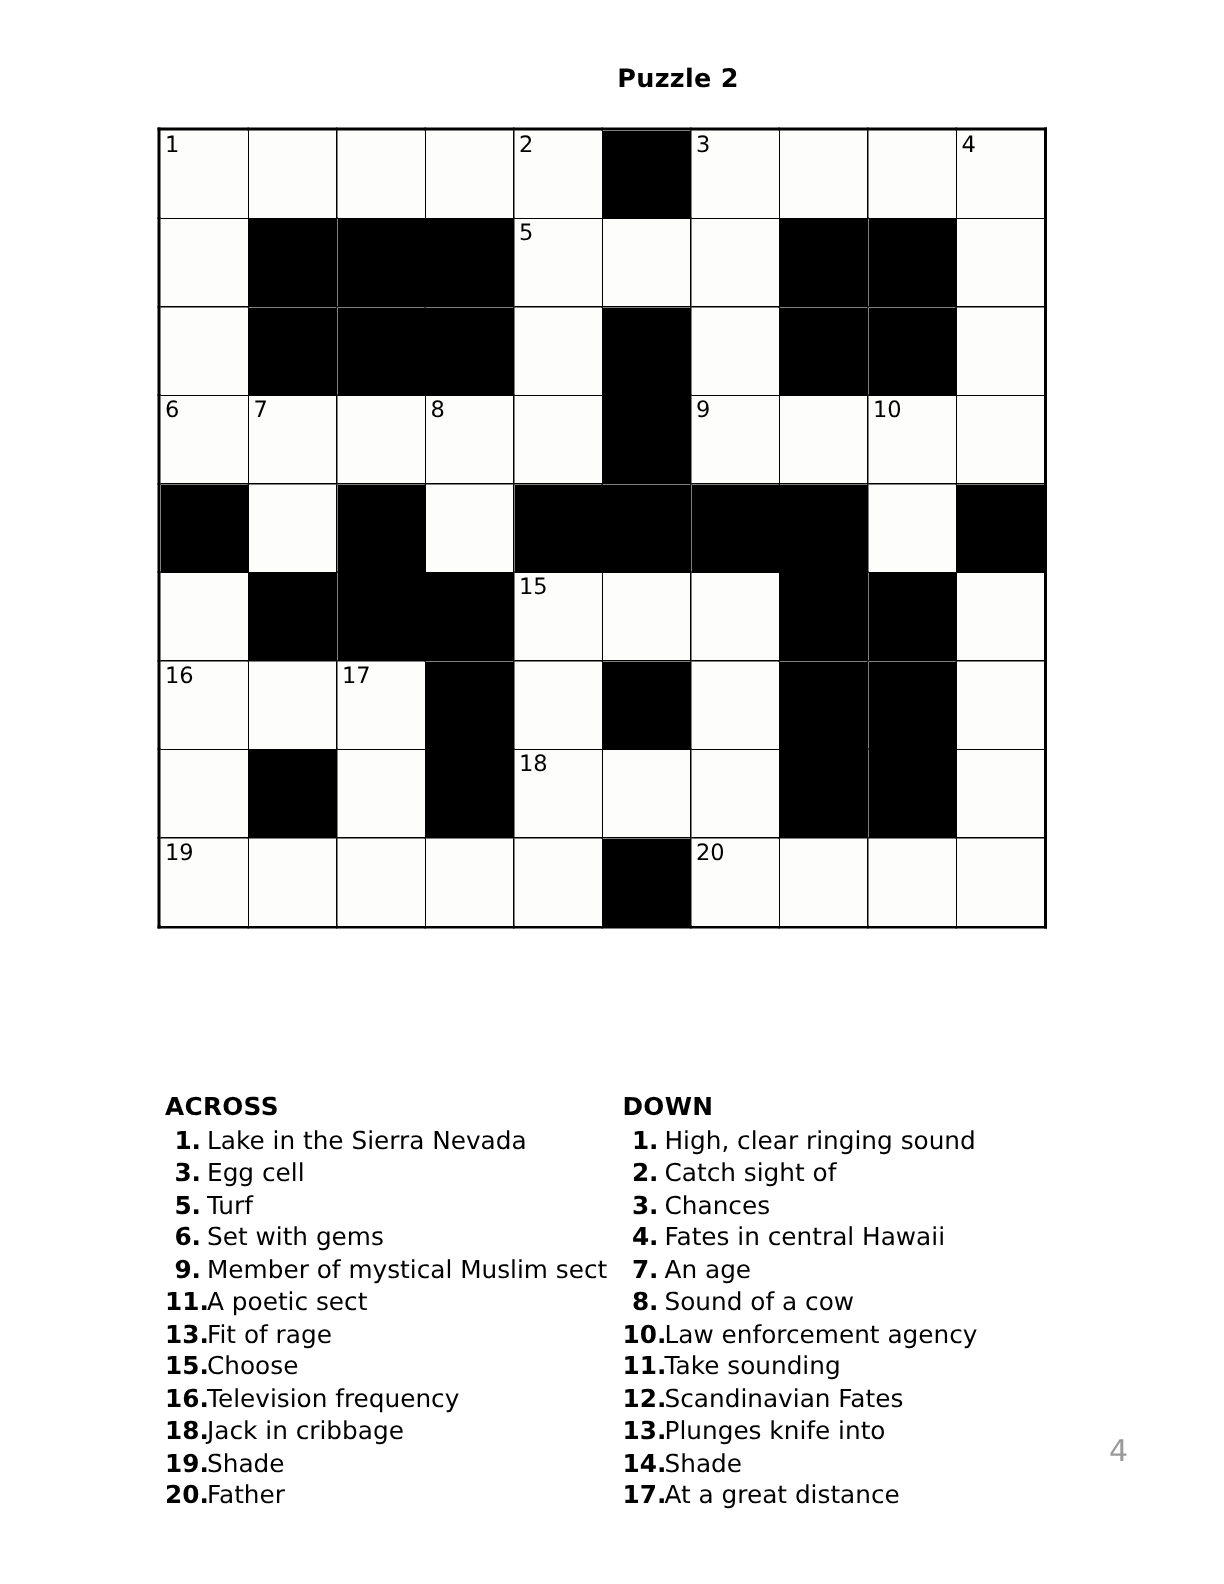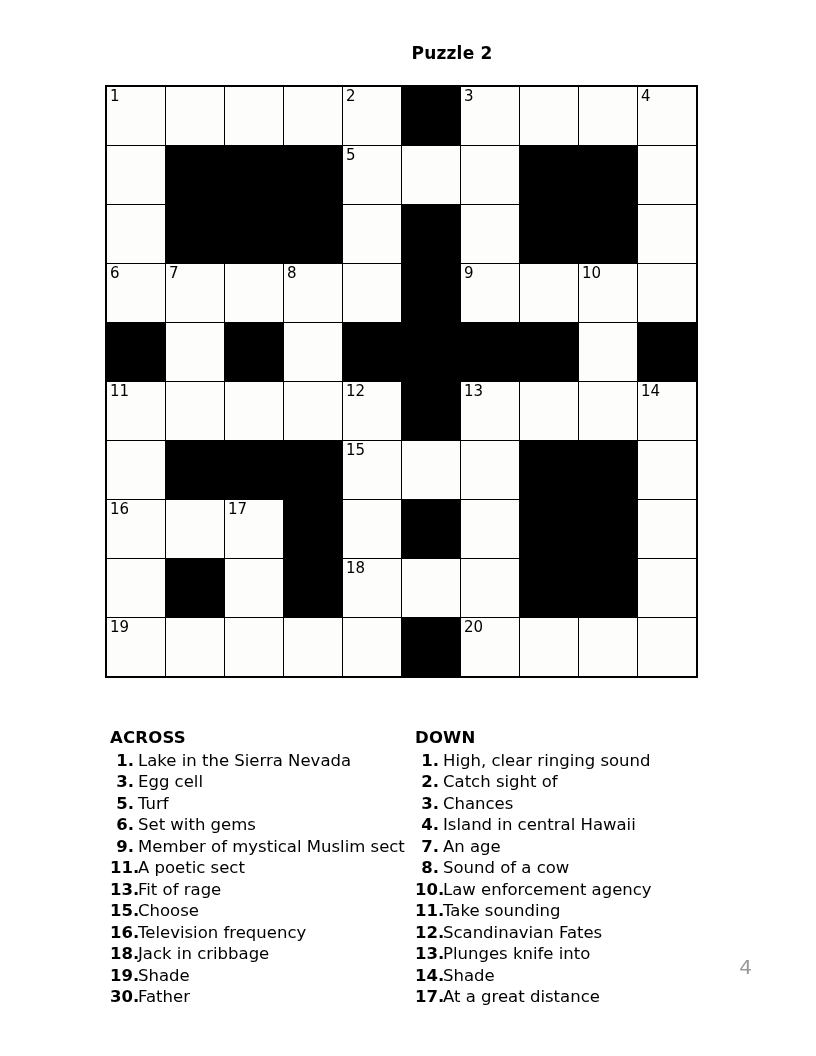--- a/index.html
+++ b/index.html
@@ -200,26 +200,6 @@
             <td class="black"></td>
             <td></td>
             <td class="black"></td>
-          </tr>
-          <tr>
-            <td>
-              <span class="num">11</span>
-            </td>
-            <td></td>
-            <td></td>
-            <td></td>
-            <td>
-              <span class="num">12</span>
-            </td>
-            <td class="black"></td>
-            <td>
-              <span class="num">13</span>
-            </td>
-            <td></td>
-            <td></td>
-            <td>
-              <span class="num">14</span>
-            </td>
           </tr>
           <tr>
             <td></td>

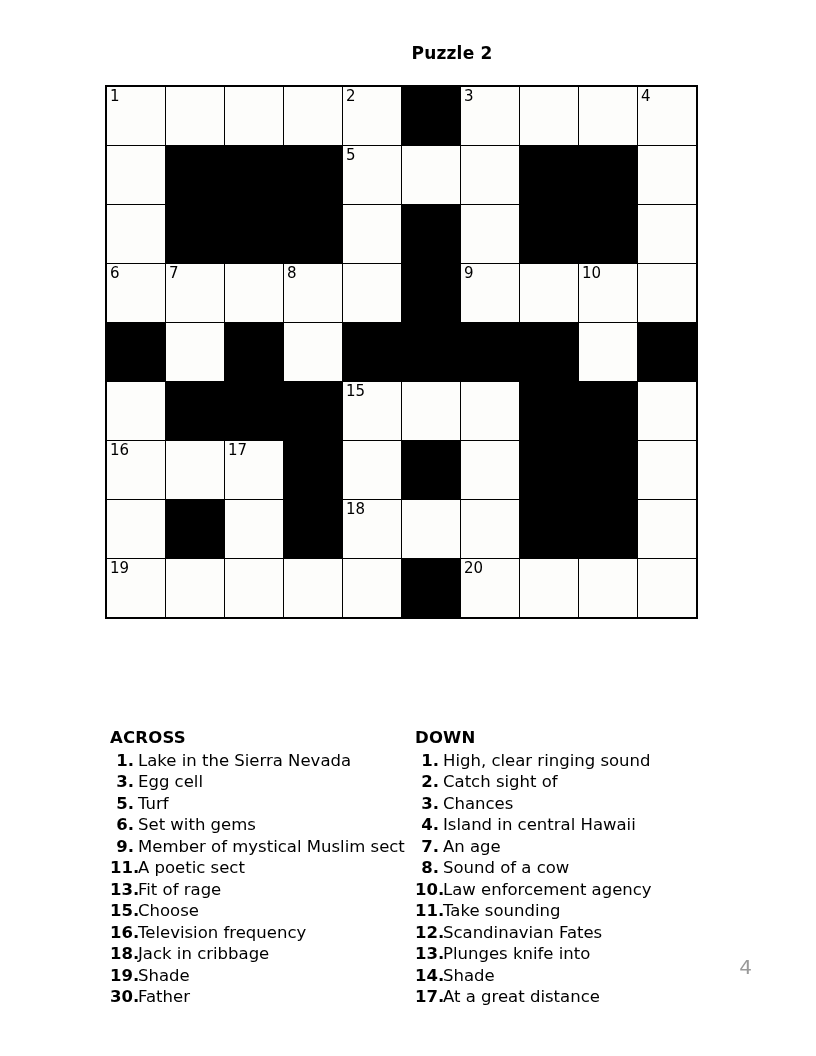--- a/index.html
+++ b/index.html
@@ -289,7 +289,7 @@
           <li><span class="cnum">1.</span><span>High, clear ringing sound</span></li>
           <li><span class="cnum">2.</span><span>Catch sight of</span></li>
           <li><span class="cnum">3.</span><span>Chances</span></li>
-          <li><span class="cnum">4.</span><span>Island in central Hawaii</span></li>
+          <li><span class="cnum">4.</span><span>Fates in central Hawaii</span></li>
           <li><span class="cnum">7.</span><span>An age</span></li>
           <li><span class="cnum">8.</span><span>Sound of a cow</span></li>
           <li><span class="cnum">10.</span><span>Law enforcement agency</span></li>

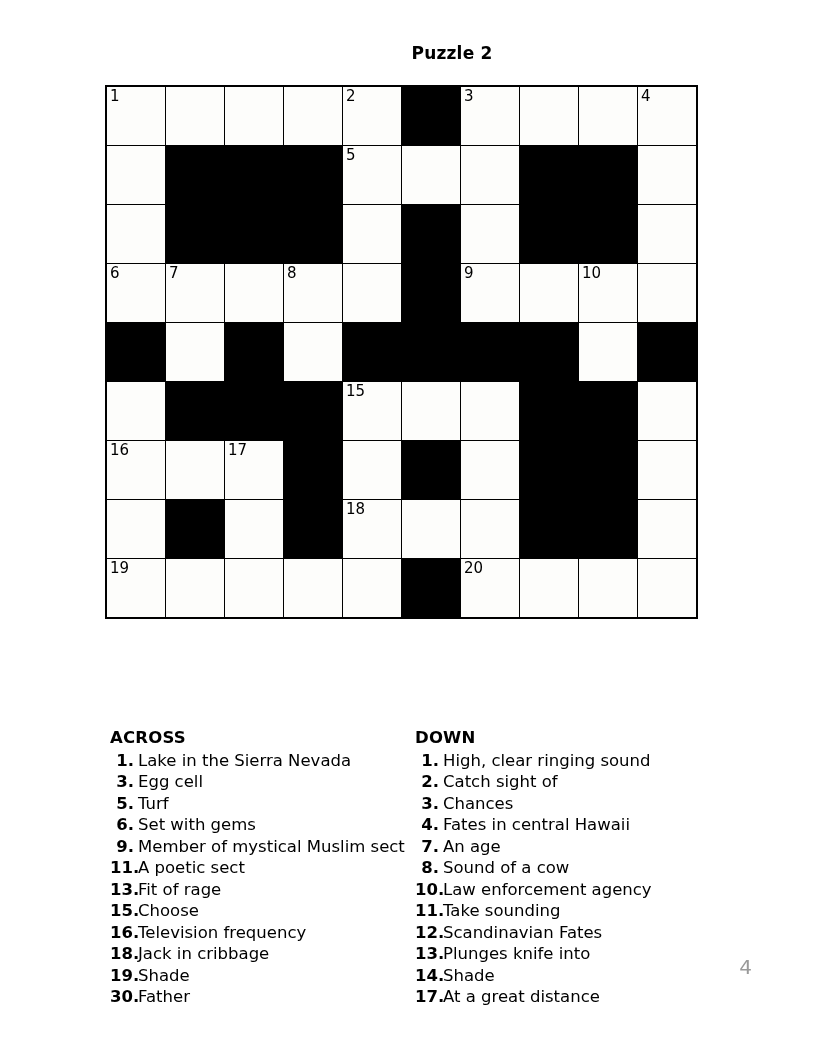--- a/index.html
+++ b/index.html
@@ -280,7 +280,7 @@
           <li><span class="cnum">16.</span><span>Television frequency</span></li>
           <li><span class="cnum">18.</span><span>Jack in cribbage</span></li>
           <li><span class="cnum">19.</span><span>Shade</span></li>
-          <li><span class="cnum">30.</span><span>Father</span></li>
+          <li><span class="cnum">20.</span><span>Father</span></li>
         </ul>
     </div>
     <div class="clue-col right">

